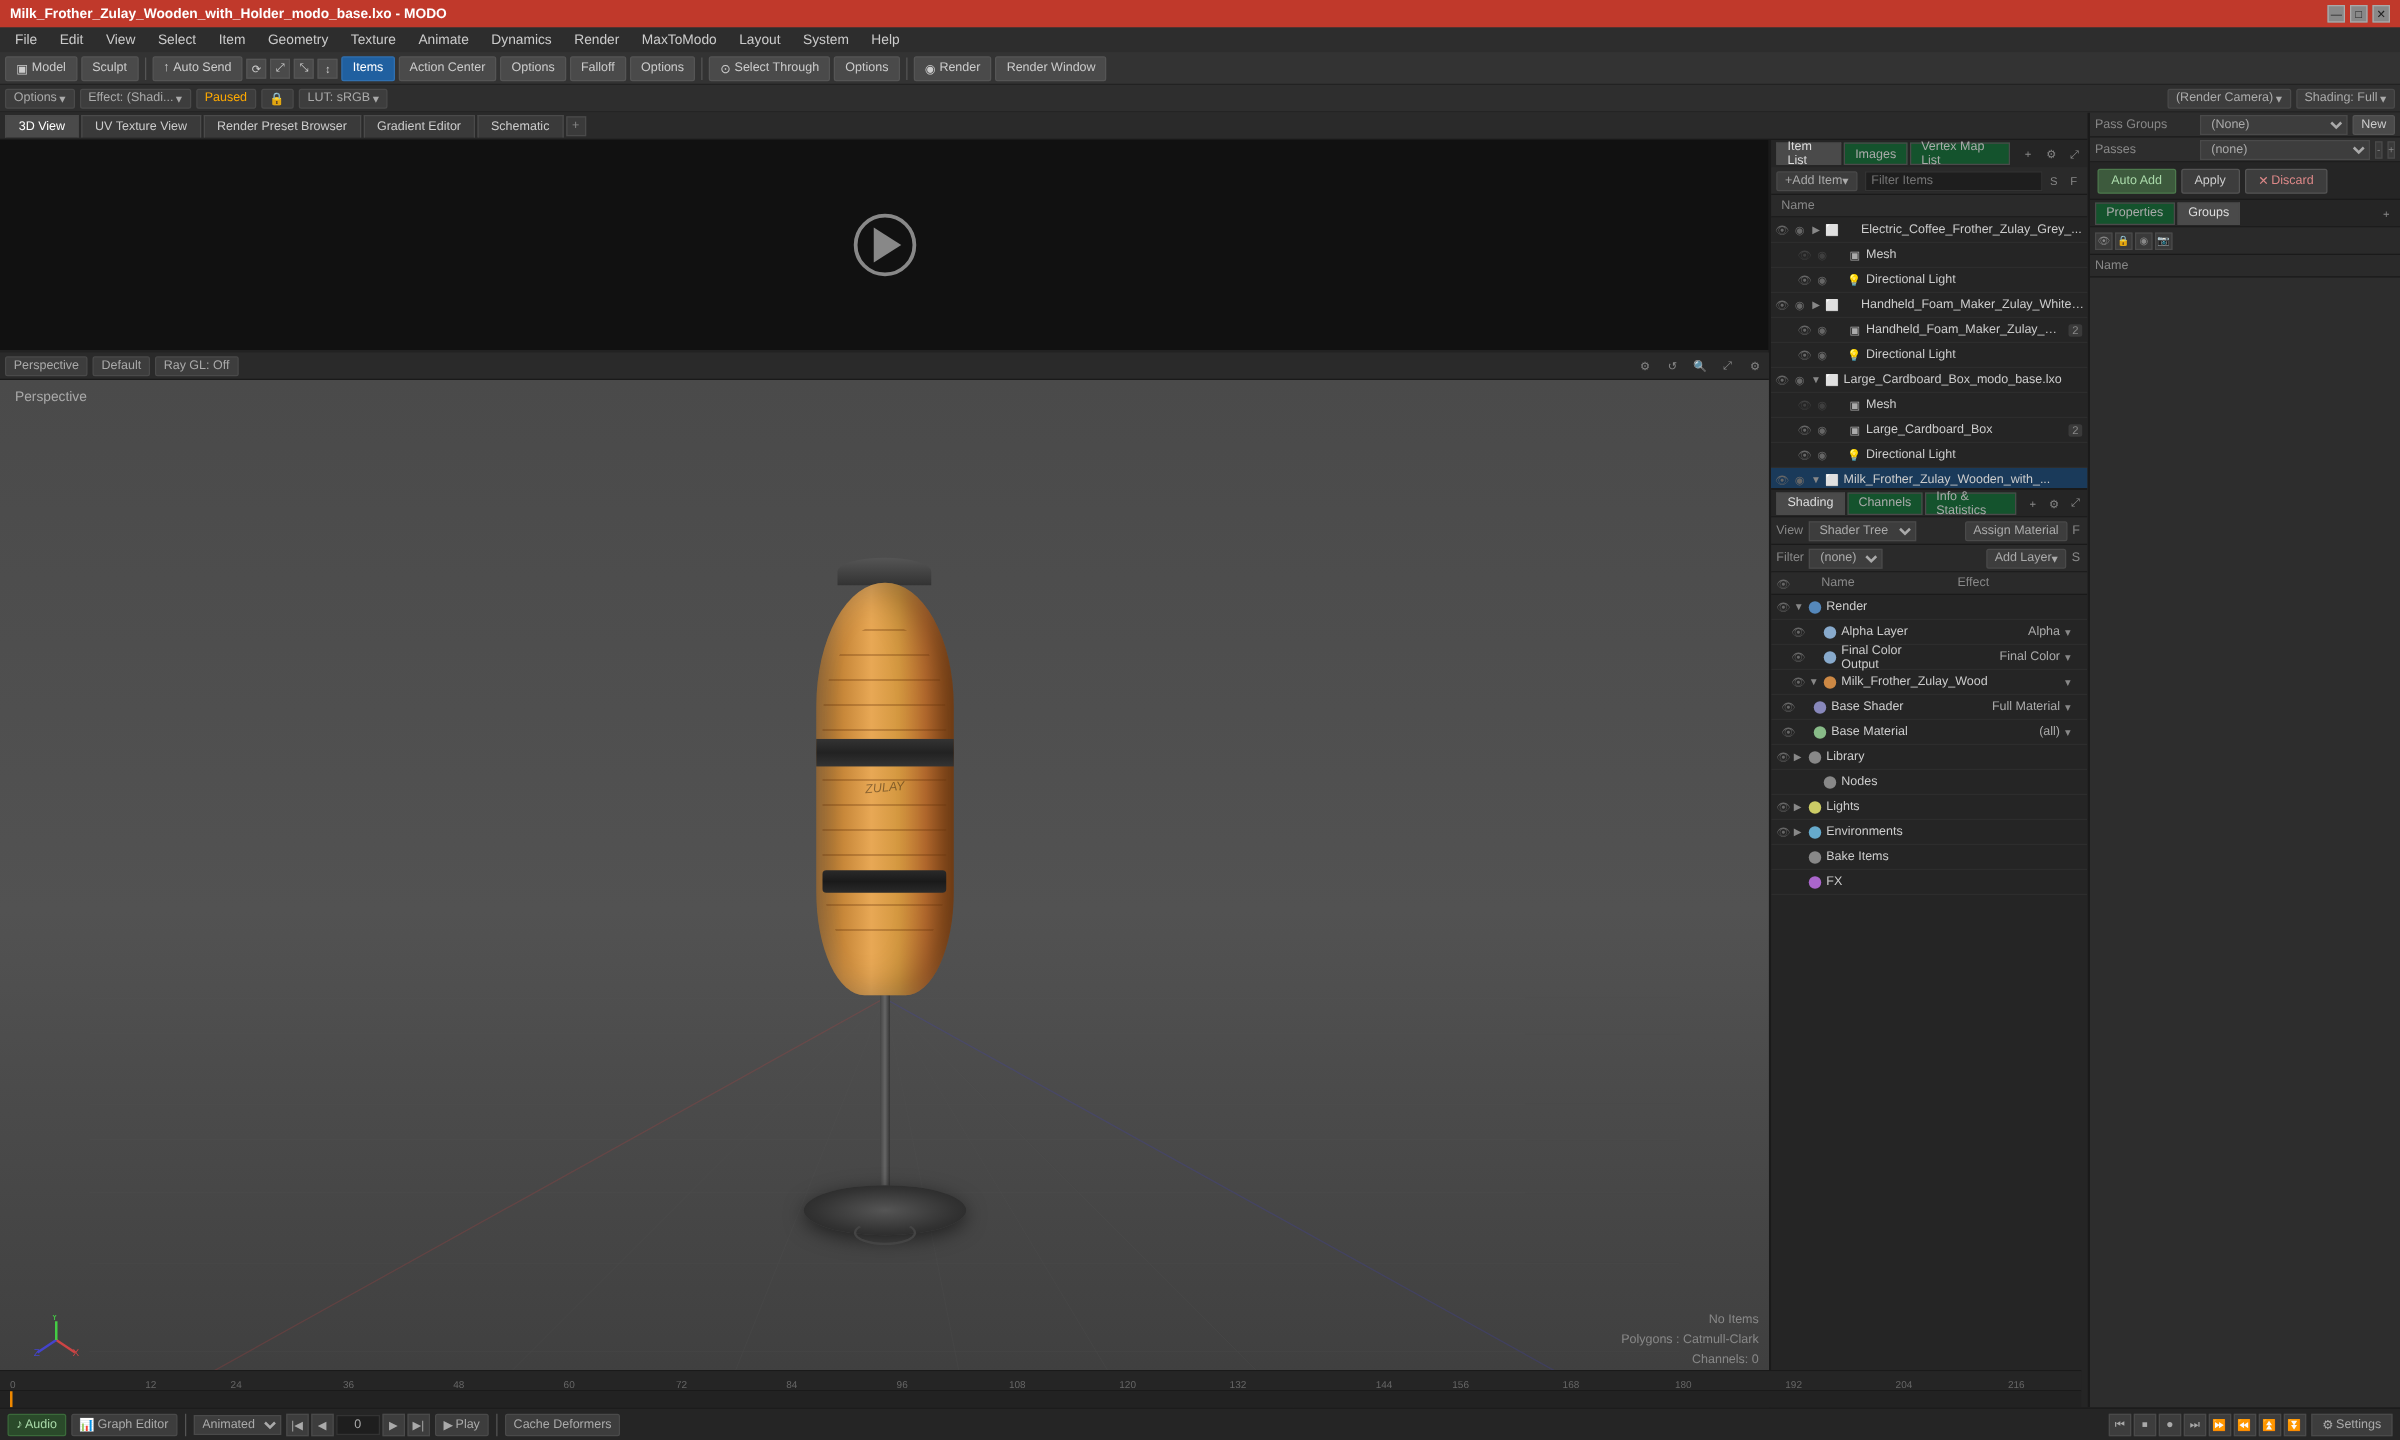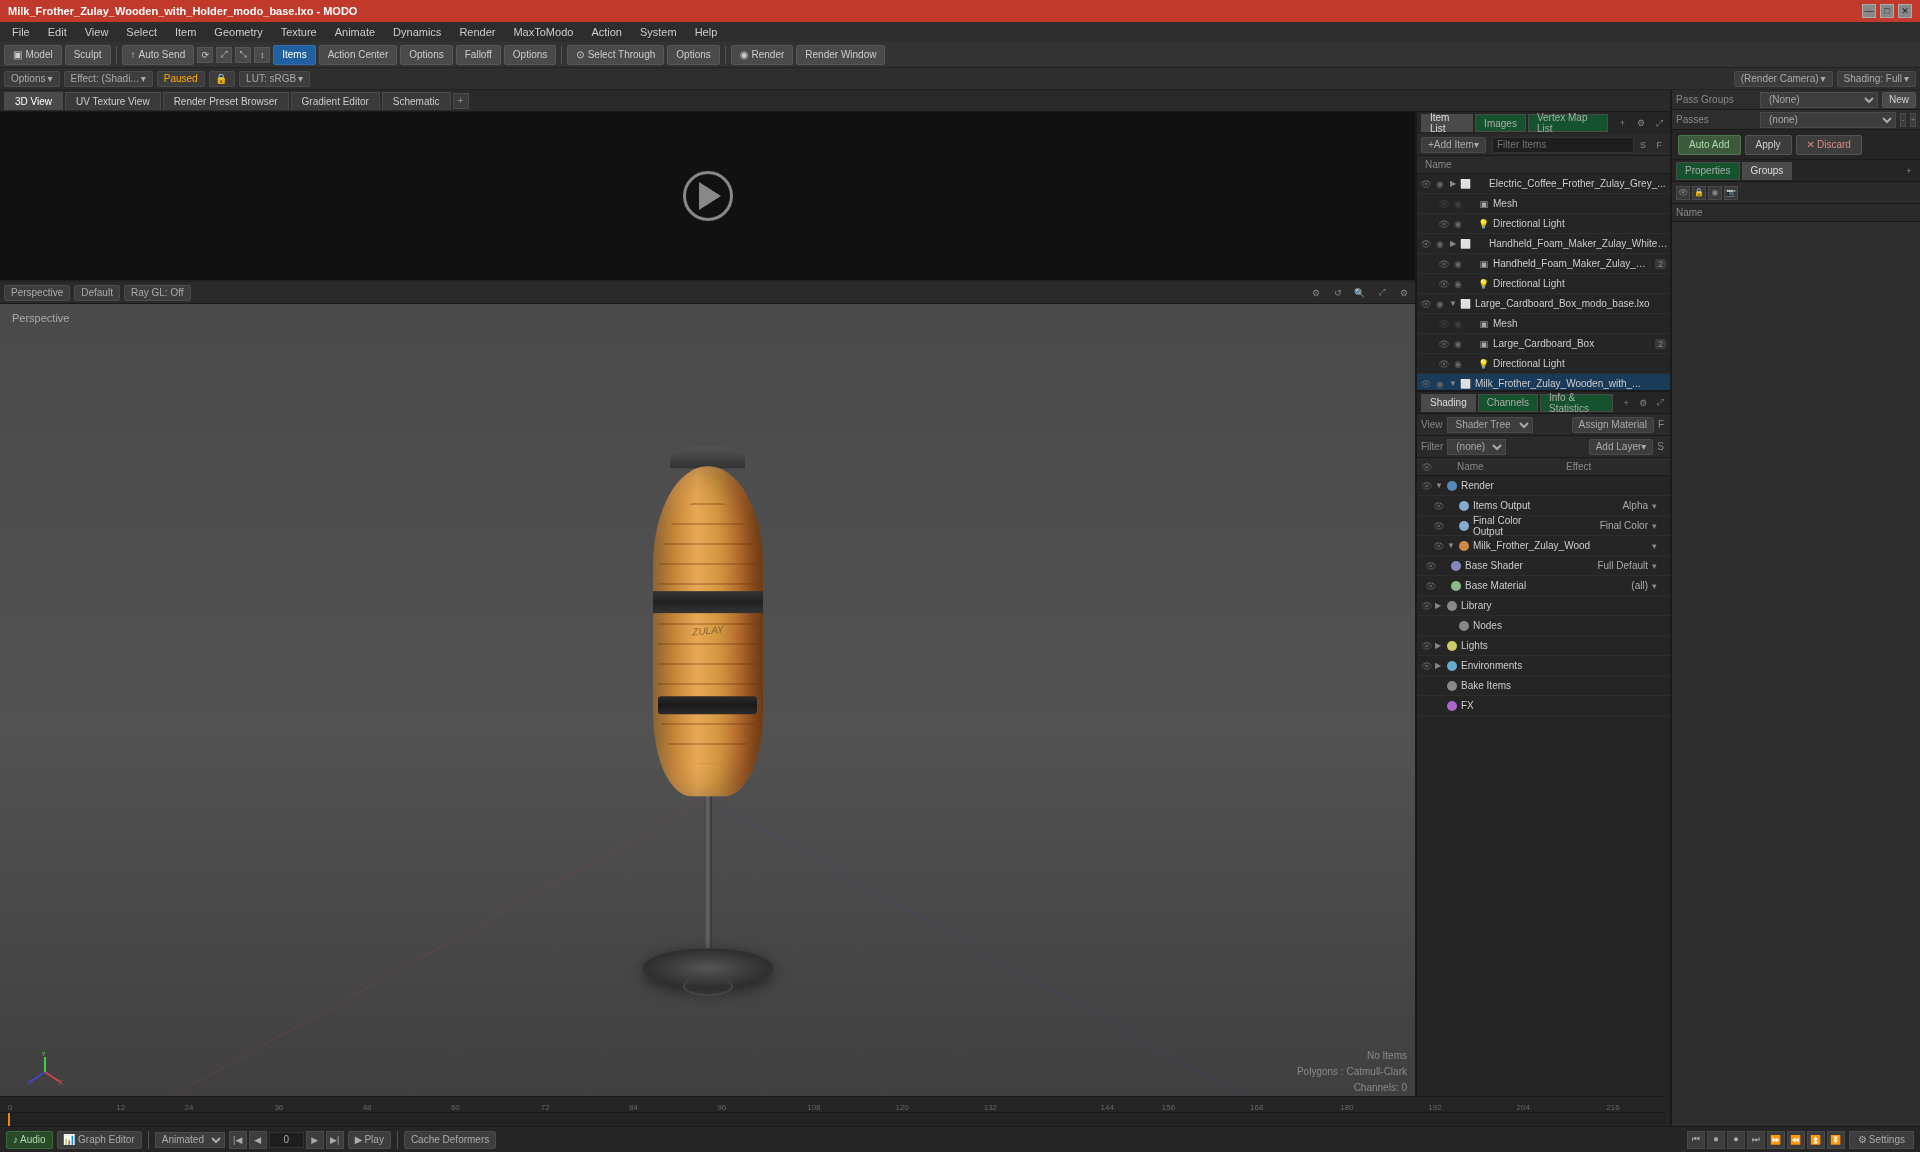--- a/index.html
+++ b/index.html
@@ -932,7 +932,7 @@
   <div class="menu-item">Dynamics</div>
   <div class="menu-item">Render</div>
   <div class="menu-item">MaxToModo</div>
-  <div class="menu-item">Action</div>
+  <div class="menu-item">Layout</div>
   <div class="menu-item">System</div>
   <div class="menu-item">Help</div>
 </div>

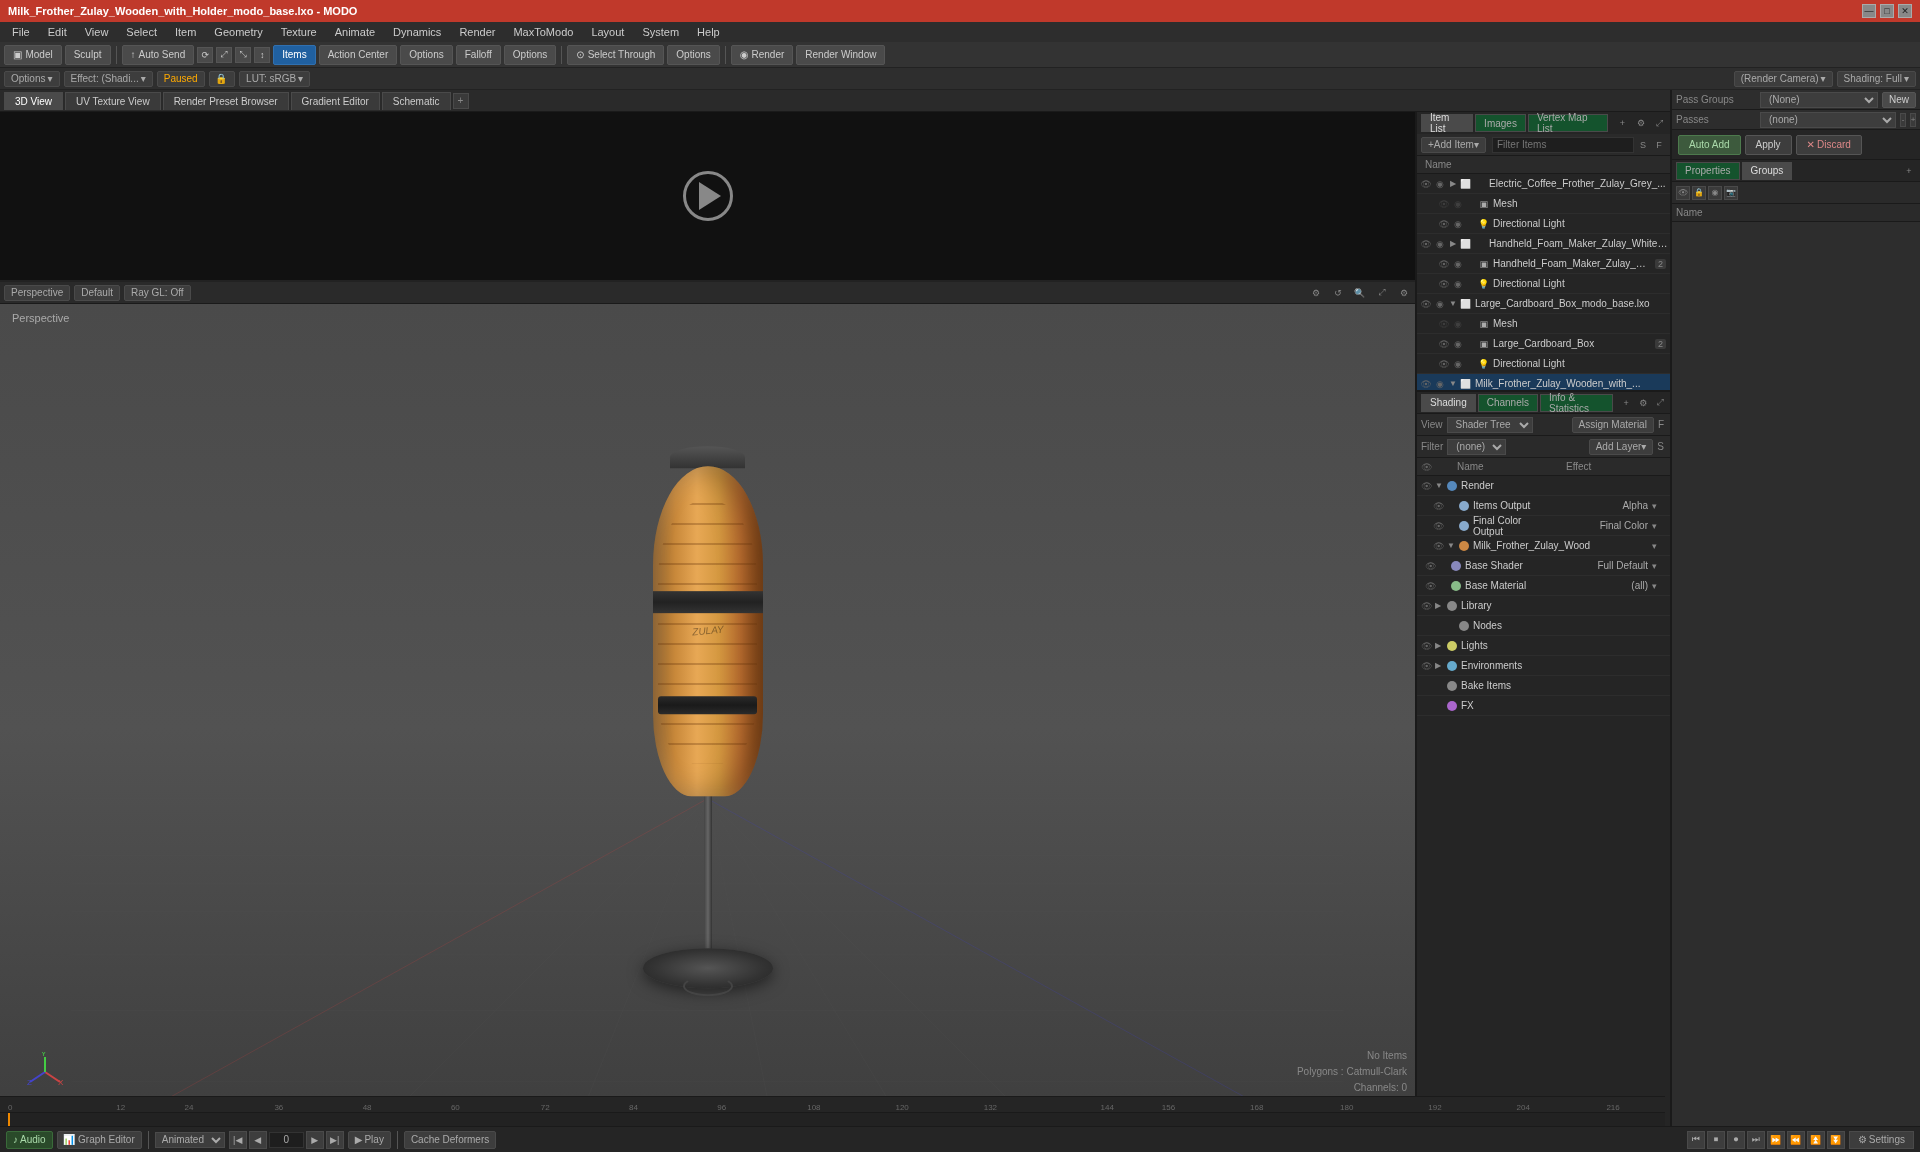--- a/index.html
+++ b/index.html
@@ -1356,7 +1356,7 @@
             <div style="width:14px; font-size:9px; color:#666; flex-shrink:0;">👁</div>
             <div style="width:12px; font-size:8px; color:#888;"></div>
             <div class="shader-color-dot" style="background:#88aacc;"></div>
-            <div class="shader-name">Items Output</div>
+            <div class="shader-name">Alpha Layer</div>
             <div style="flex:1"></div>
             <div class="shader-effect">Alpha</div>
             <div style="width:14px; font-size:9px; color:#888;">▾</div>

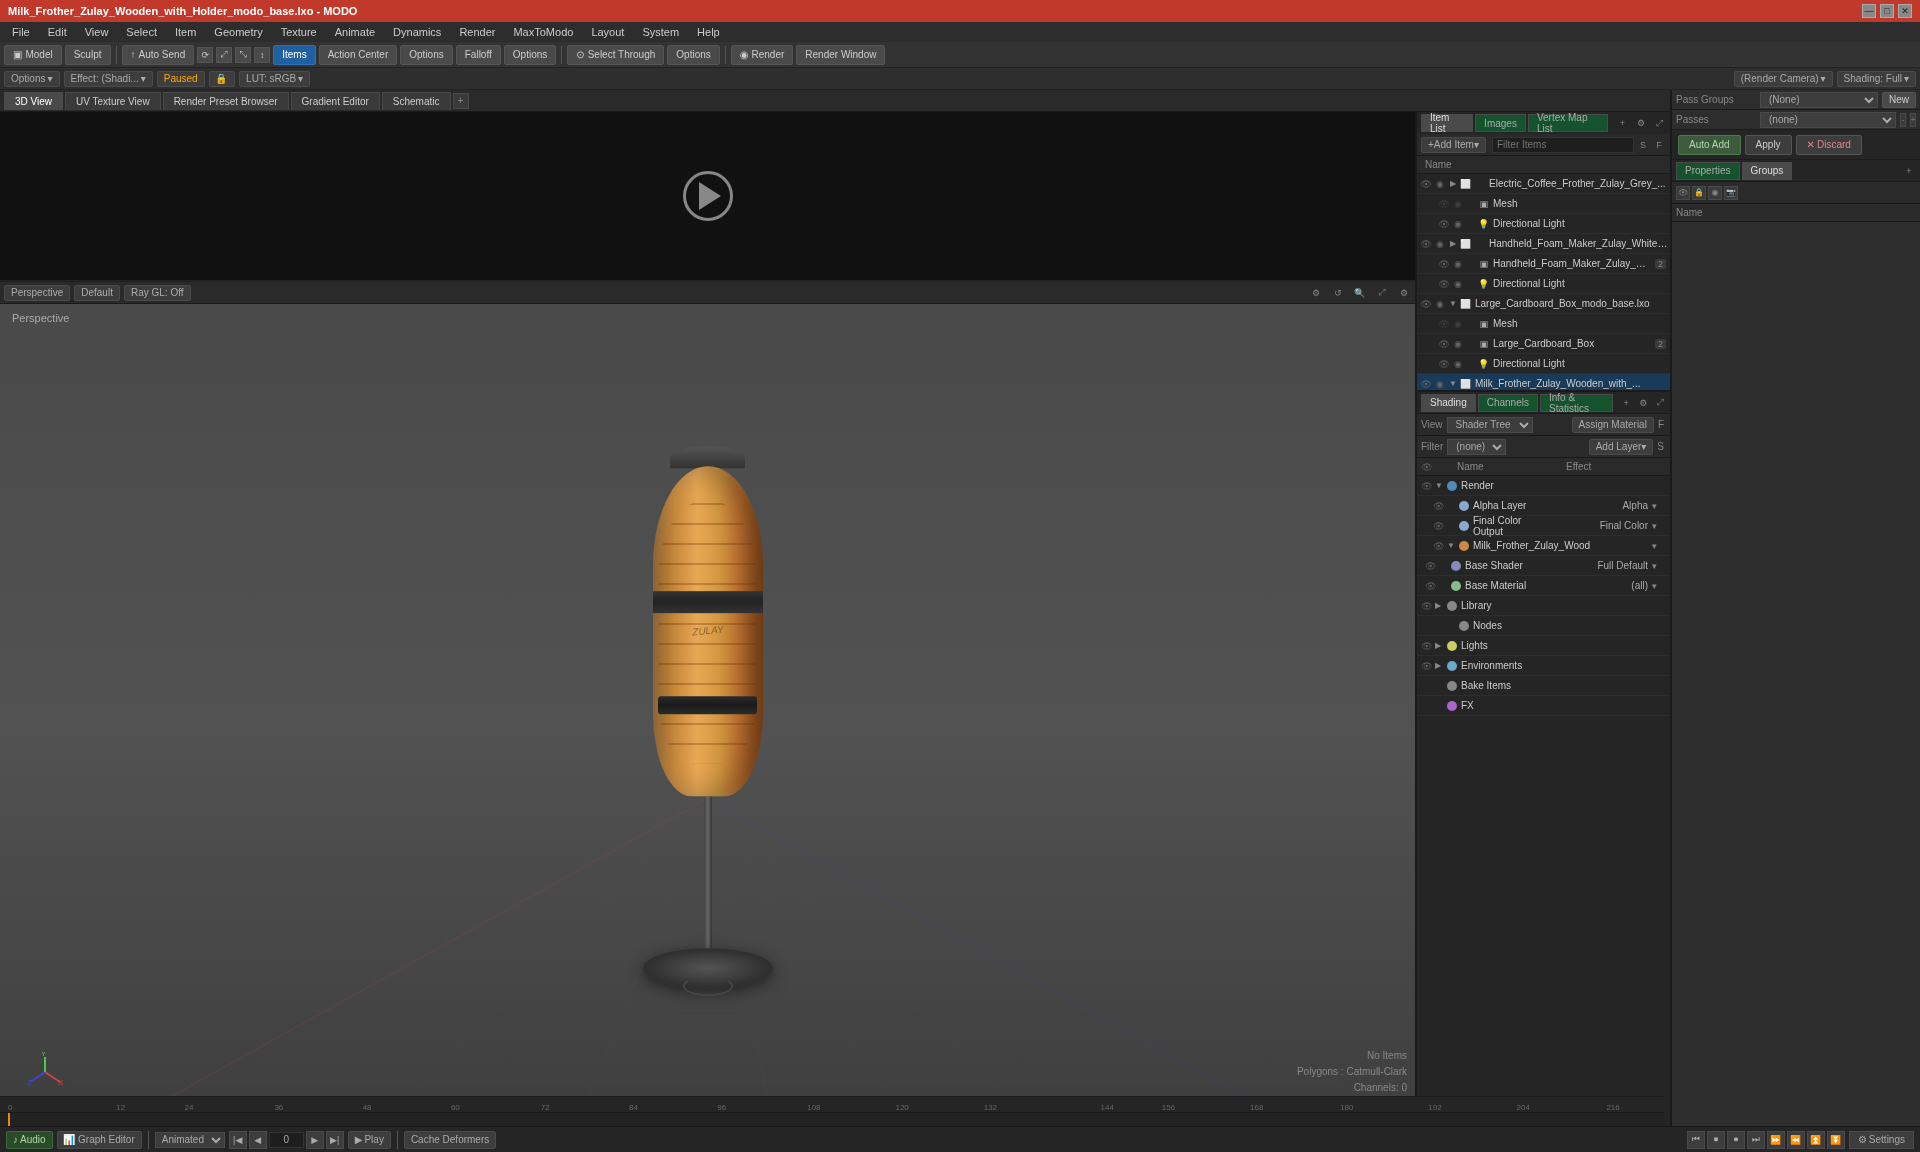--- a/index.html
+++ b/index.html
@@ -1387,7 +1387,7 @@
             <div class="shader-color-dot" style="background:#8888bb;"></div>
             <div class="shader-name">Base Shader</div>
             <div style="flex:1"></div>
-            <div class="shader-effect">Full Default</div>
+            <div class="shader-effect">Full Material</div>
             <div style="width:14px; font-size:9px; color:#888;">▾</div>
           </div>
 

